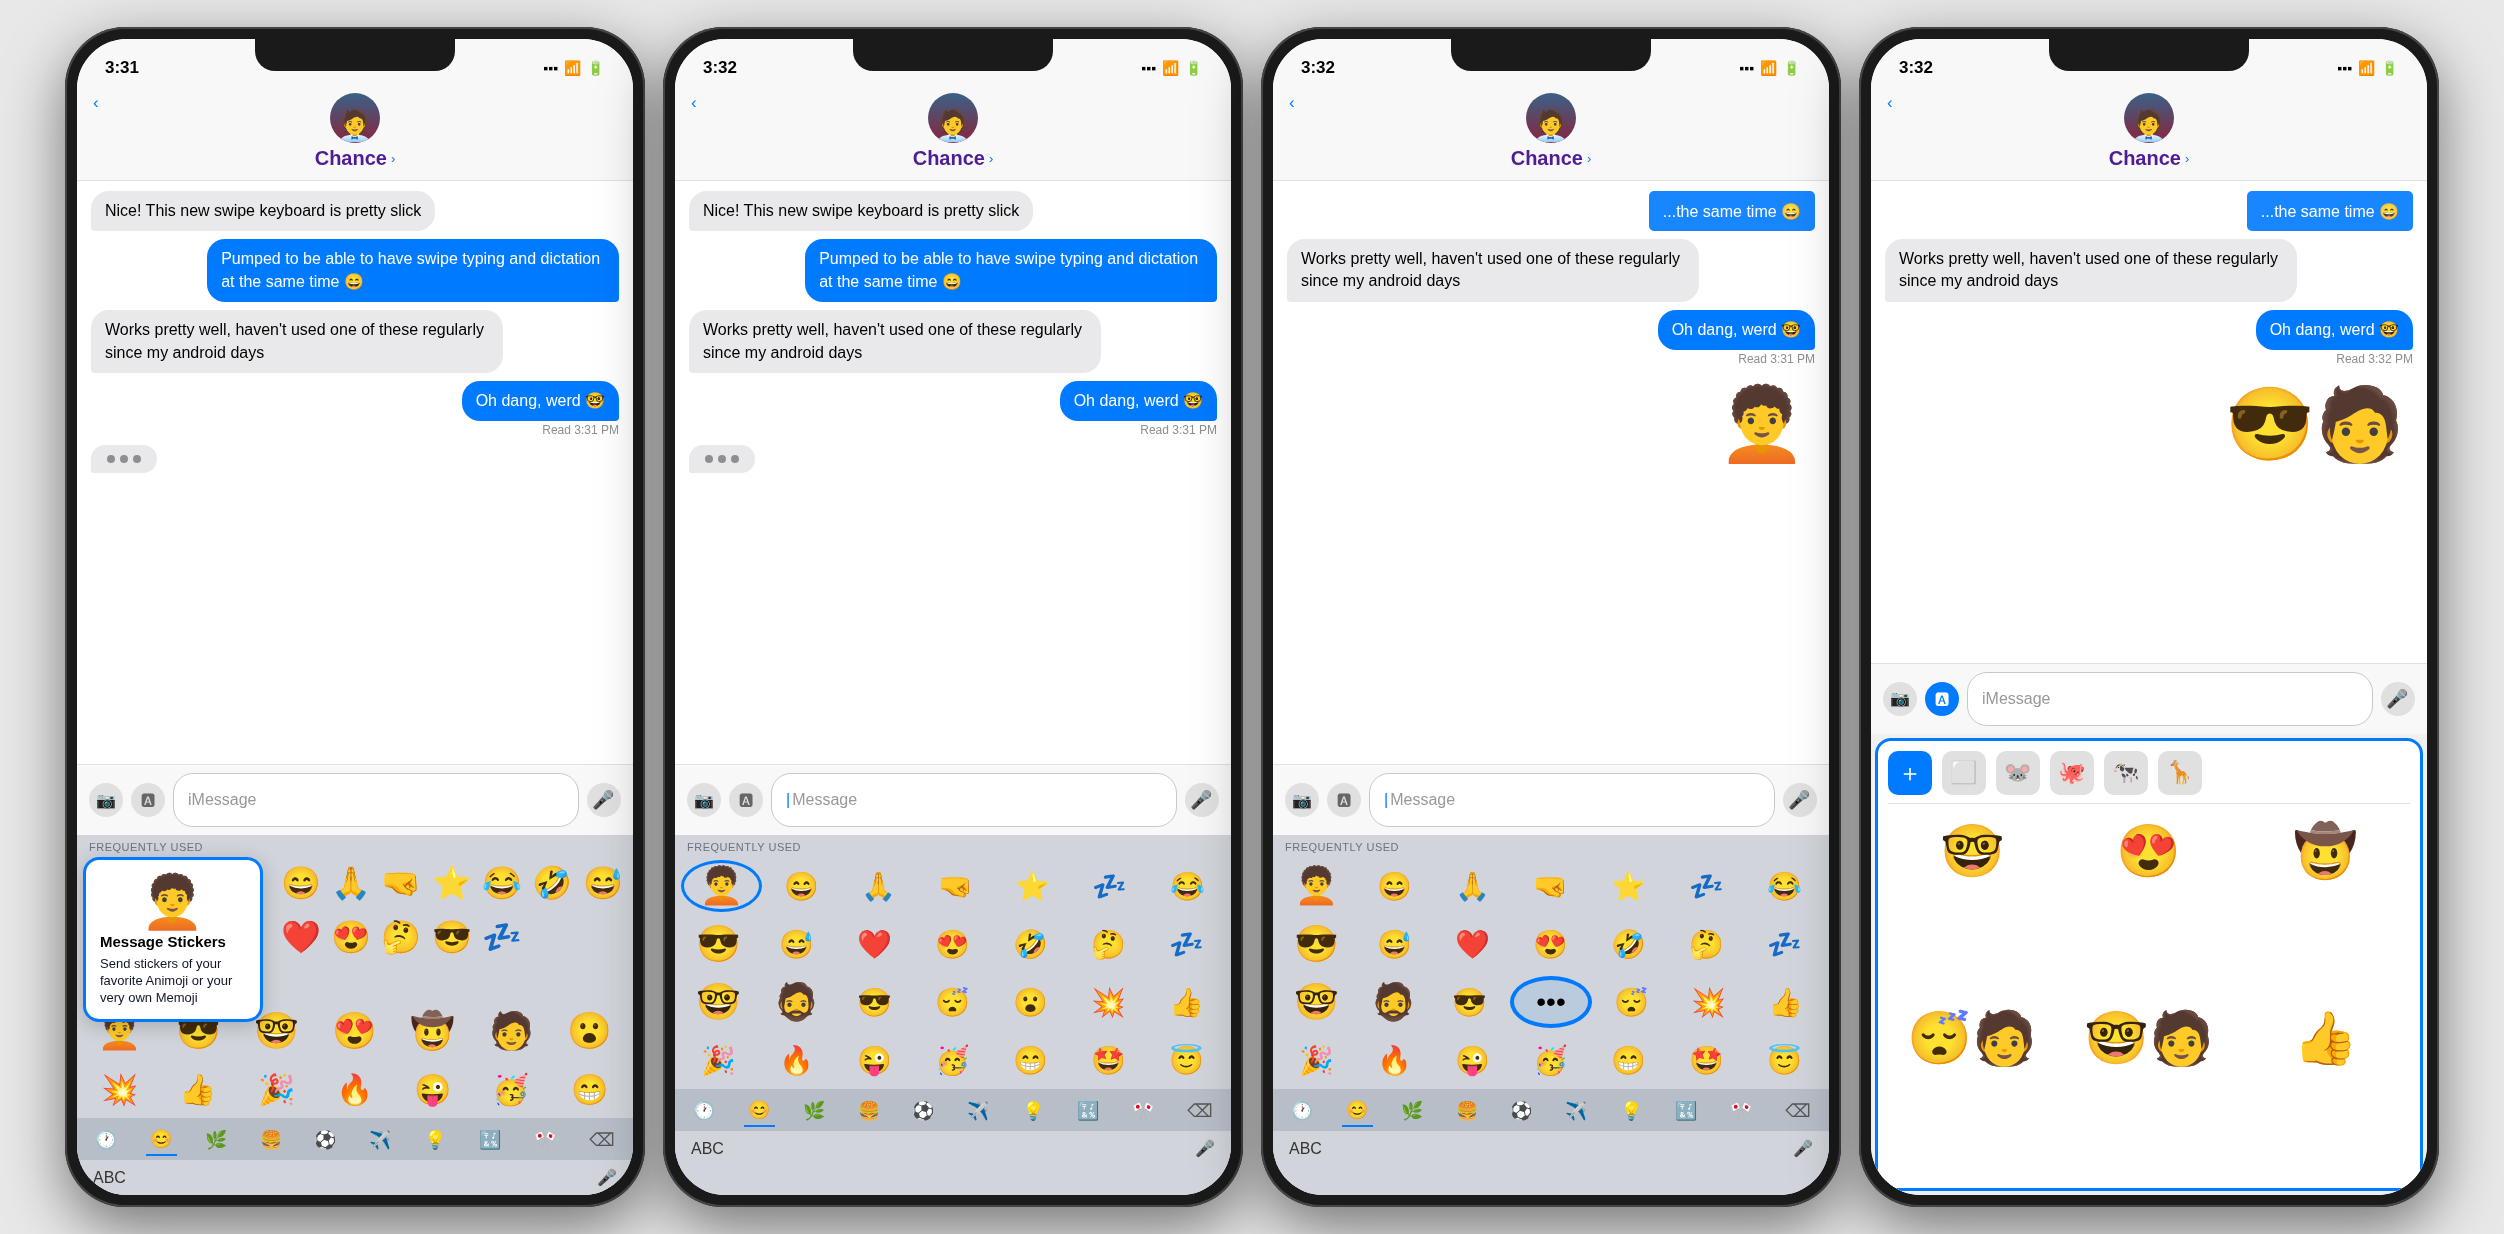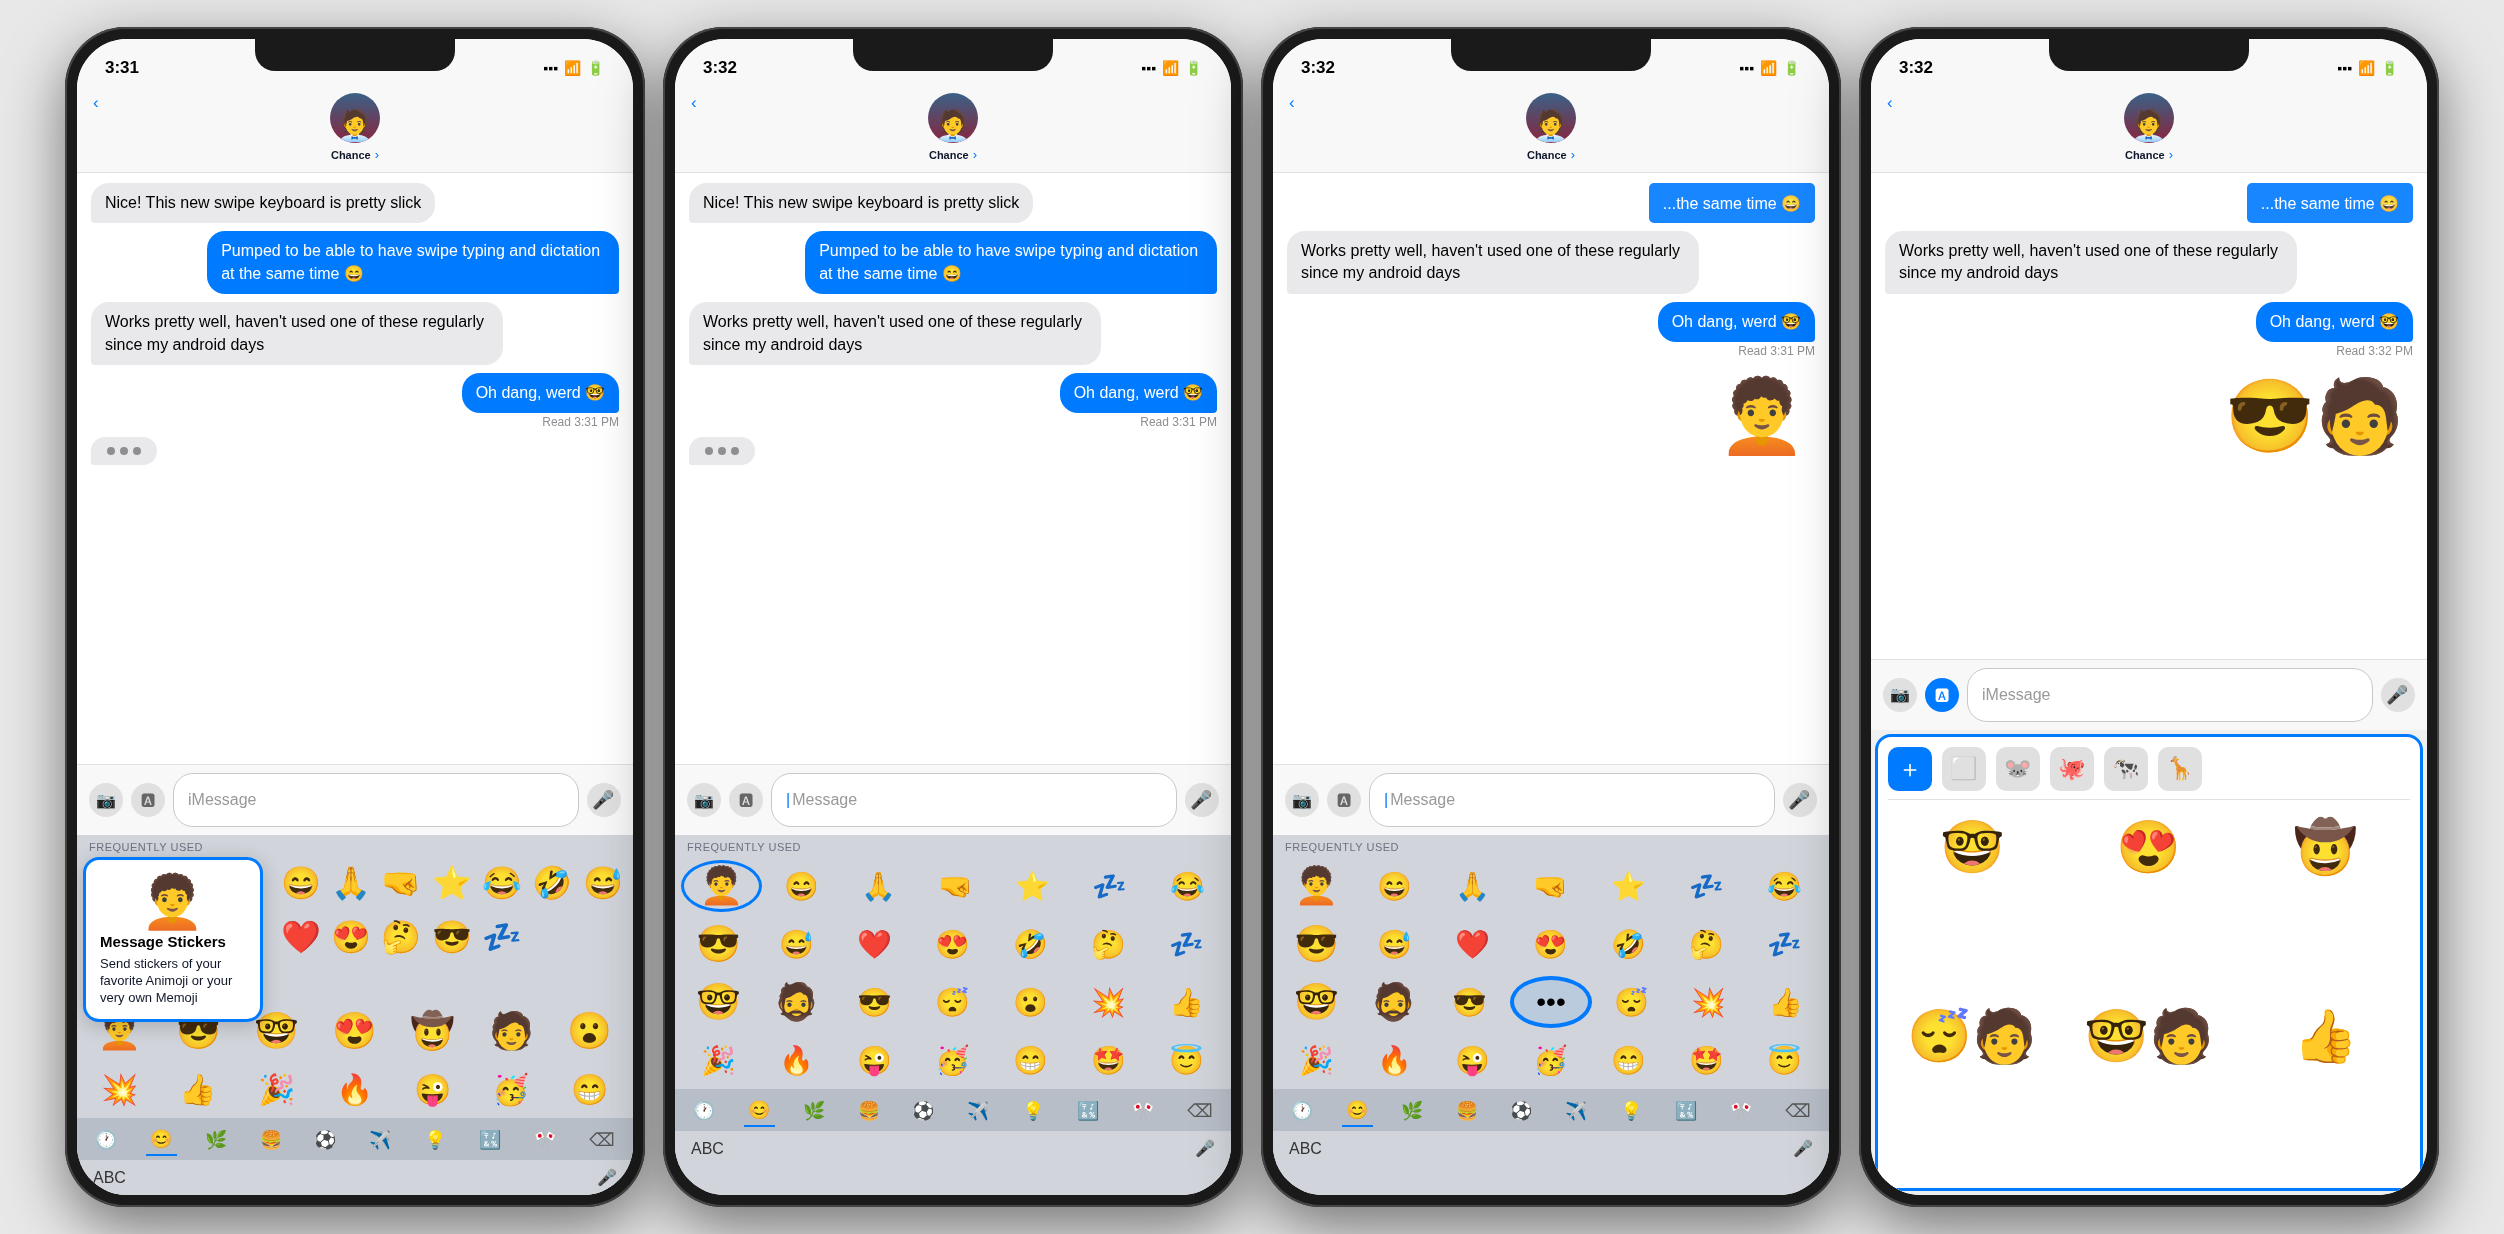--- a/index.html
+++ b/index.html
@@ -112,7 +112,7 @@
       gap: 4px;
       margin-top: 4px;
     }
-    .contact-name { font-size: 11px; font-weight: 600; color: #0f172a; }
+    .contact-name { font-size: 20px; font-weight: 600; color: #4c1d95; }
     .chevron-right { color: #007aff; font-size: 13px; }
     
     .messages-area {

